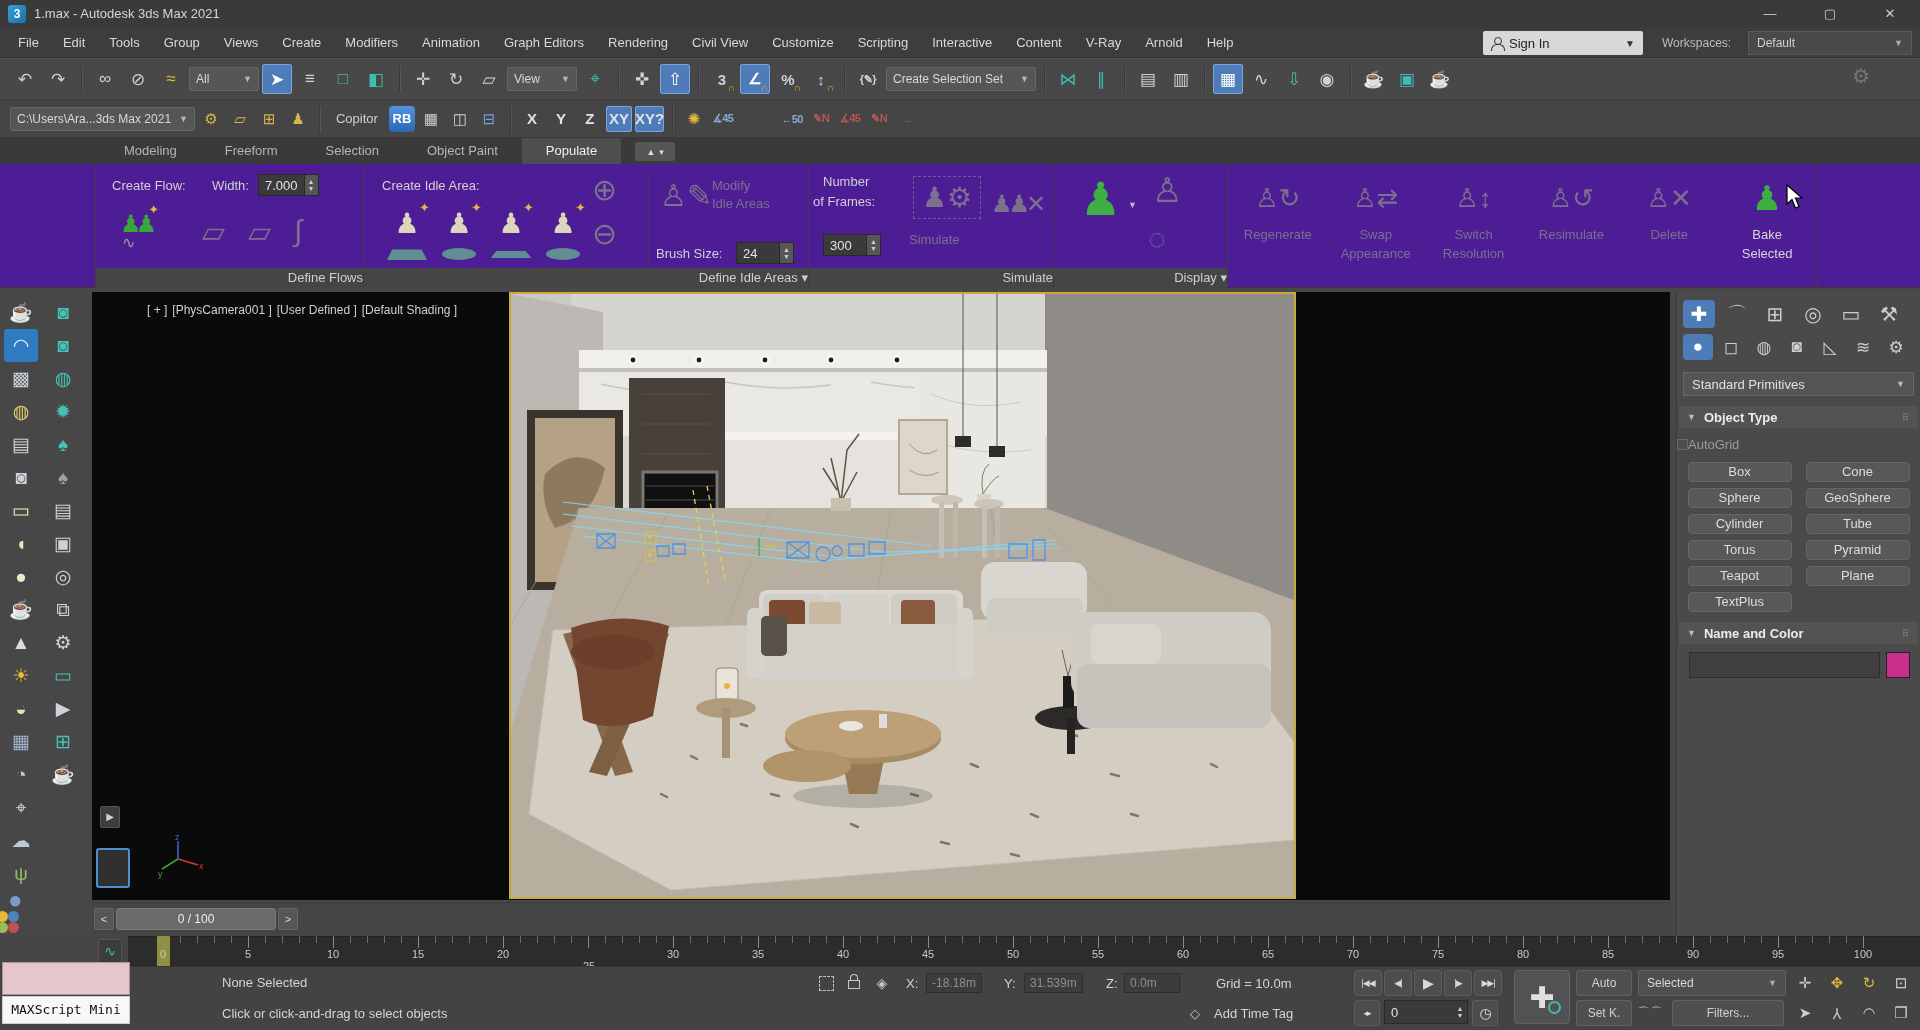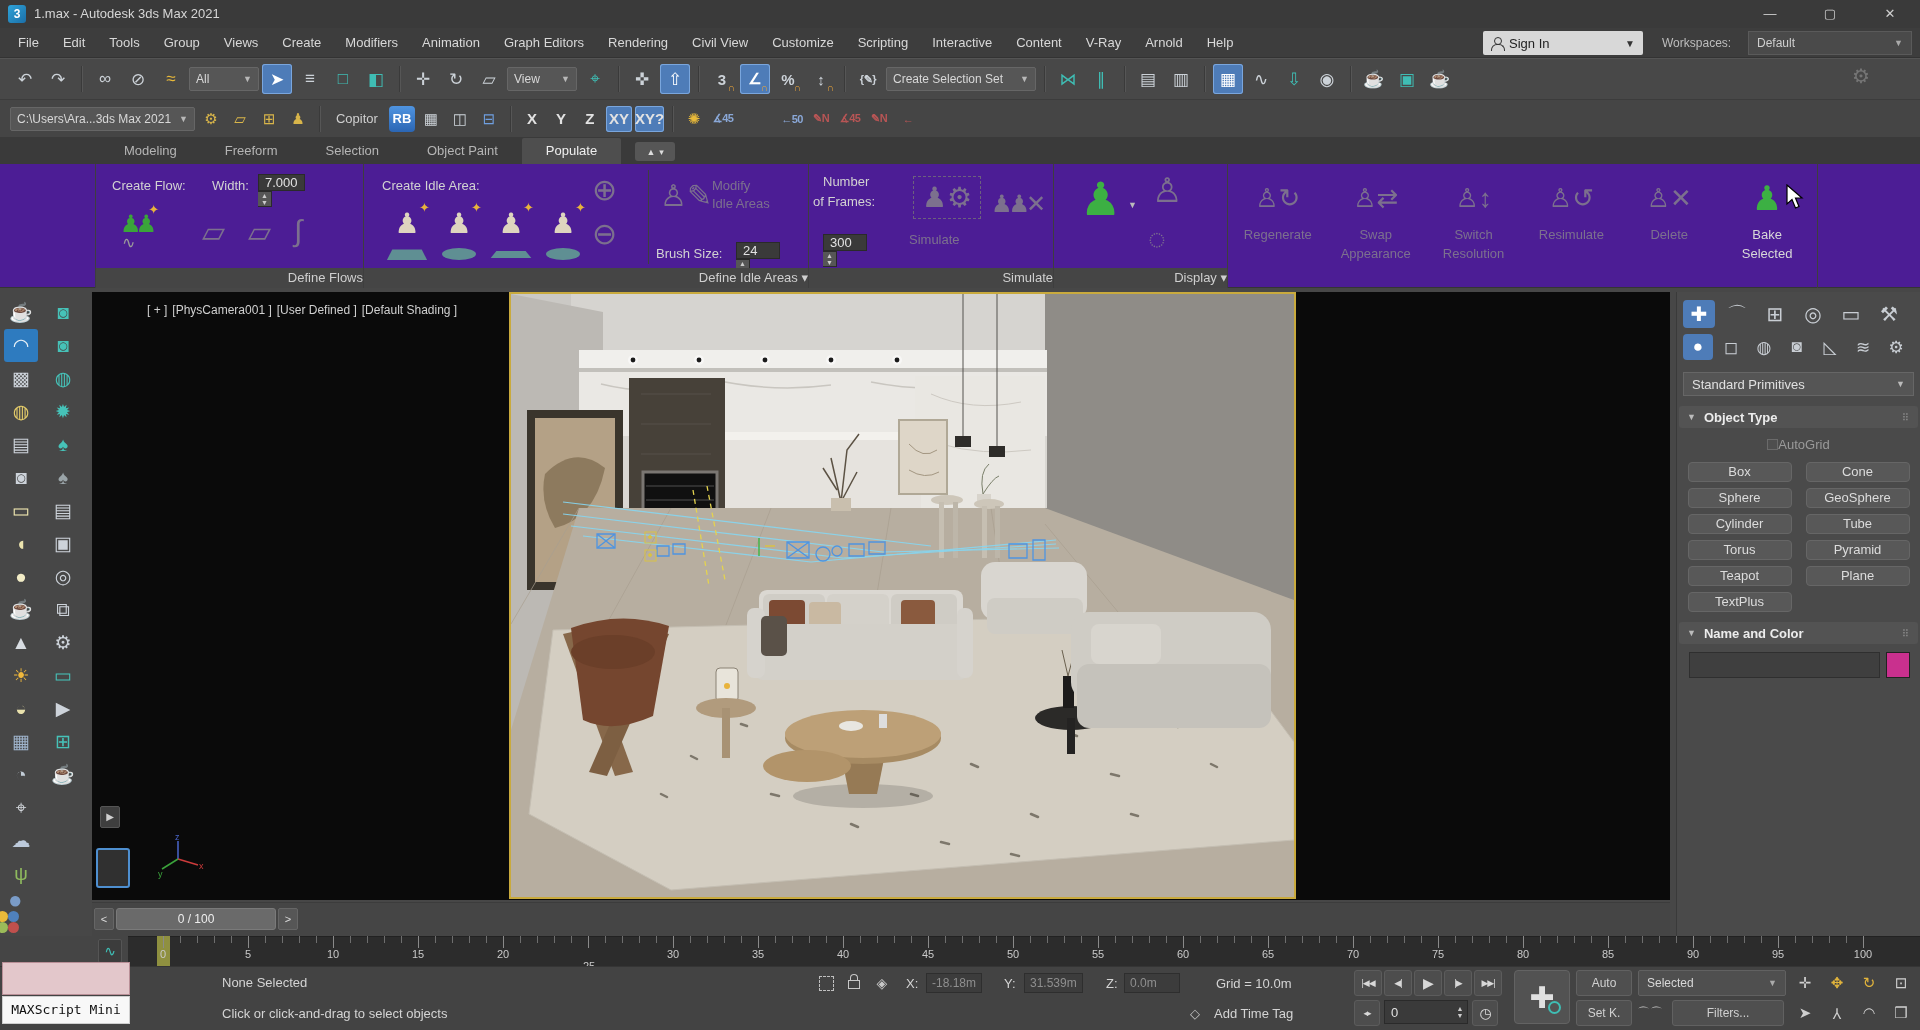--- a/index.html
+++ b/index.html
@@ -51,7 +51,7 @@
   .rpanel{position:absolute;top:0;height:124px;border-right:1px solid #3e3e3e;}
   .plabel{position:absolute;left:0;bottom:0;width:100%;height:20px;background:#454545;font-size:13px;color:#cfcfcf;text-align:right;line-height:20px;}
   .rlab{position:absolute;font-size:13px;color:#d2d2d2;white-space:nowrap;}
-  .spin{position:absolute;display:flex;height:22px;flex-direction:column;}
+  .spin{position:absolute;display:flex;height:22px;}
   .spin .sv{background:#3a3a3a;border:1px solid #2a2a2a;color:#e2e2e2;font-size:13px;padding:0 6px;display:flex;align-items:center;min-width:44px;}
   .spin .sa{display:flex;flex-direction:column;justify-content:center;background:#565656;border:1px solid #2a2a2a;border-left:none;width:14px;font-size:7px;color:#ccc;line-height:7px;text-align:center;}
   .ricon{position:absolute;display:flex;align-items:center;justify-content:center;font-size:26px;}

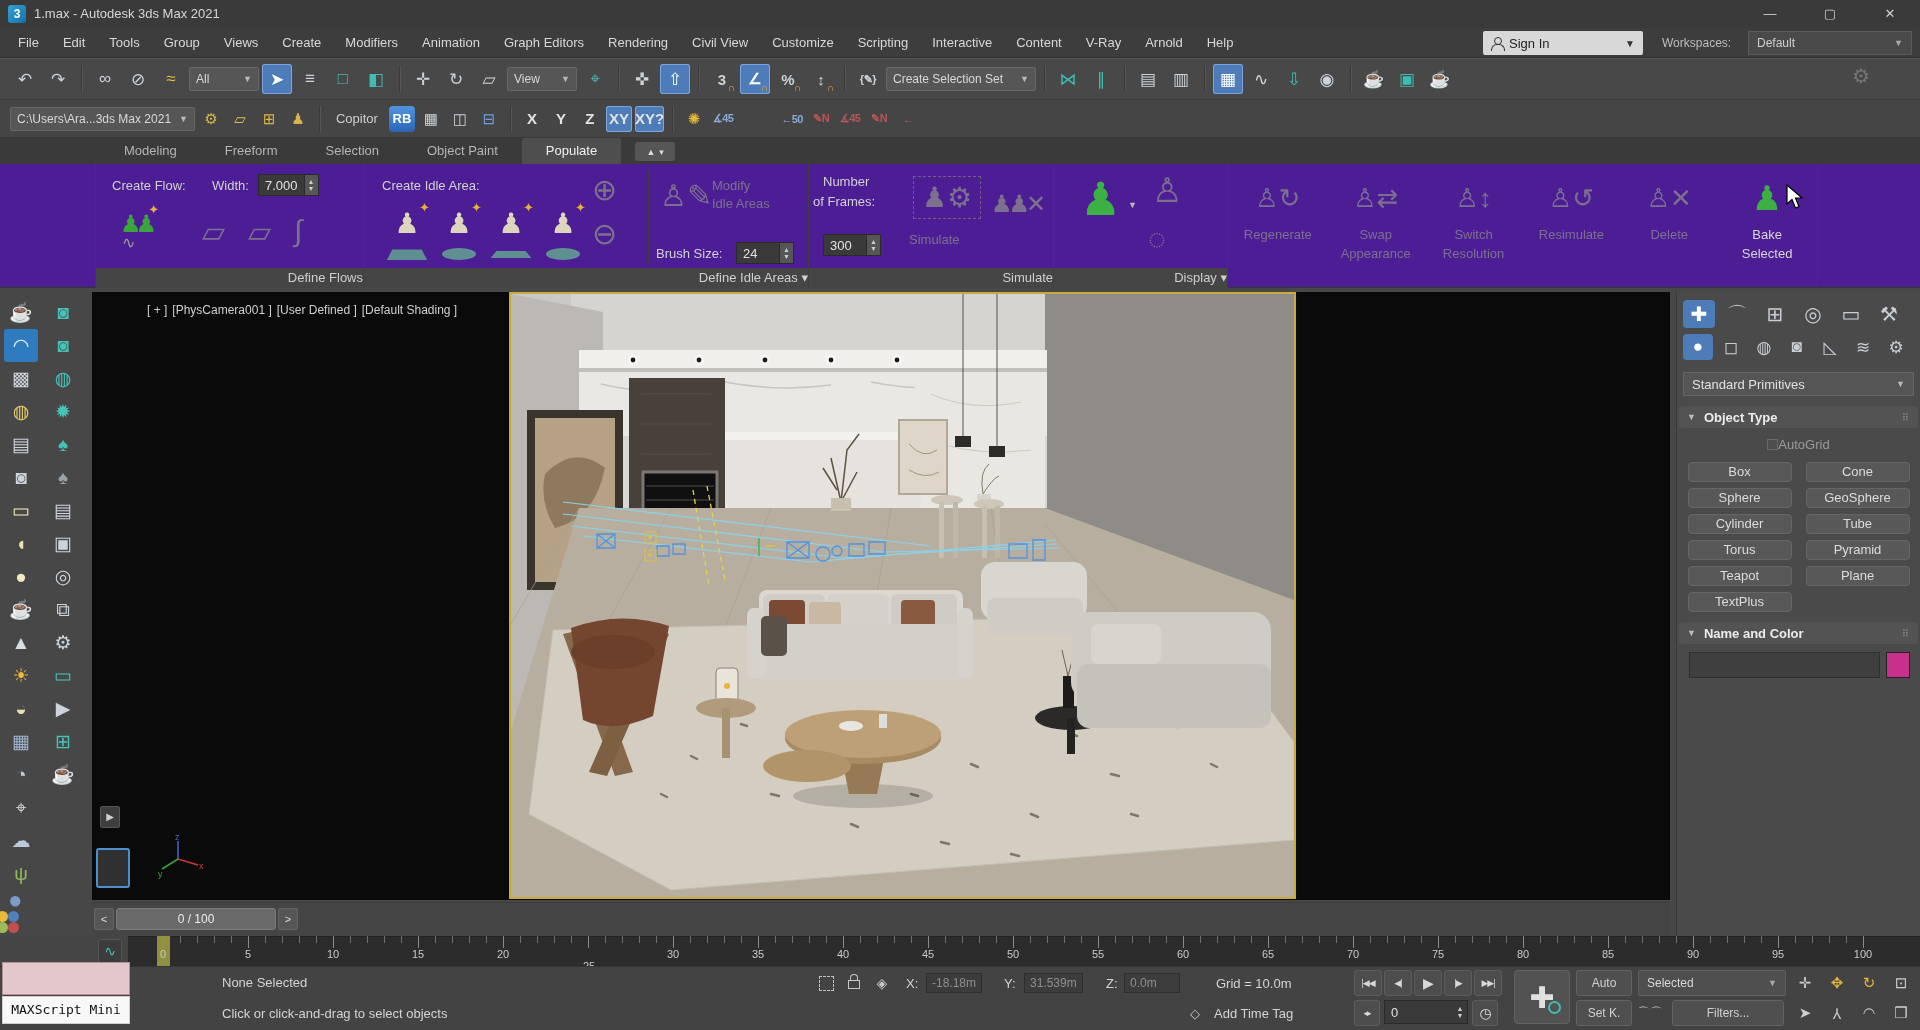--- a/index.html
+++ b/index.html
@@ -101,7 +101,7 @@
   .rollout .arr{font-size:9px;color:#bbb;}
   .rollout .rt{font-weight:bold;font-size:13px;color:#ececec;}
   .rollout .grip{margin-left:auto;color:#8a8a8a;font-size:10px;letter-spacing:1px;}
-  .agrow{display:flex;align-items:center;justify-content:center;gap:0;height:24px;margin-top:4px;}
+  .agrow{display:flex;align-items:center;gap:0;height:24px;margin-top:4px;}
   .agrow .cb{width:11px;height:11px;border:1px solid #6a6a6a;background:#4e4e4e;}
   .agrow .al{font-size:13px;color:#9a9a9a;}
   .objgrid{display:grid;grid-template-columns:104px 104px;gap:6px 14px;justify-content:center;margin-top:6px;}

